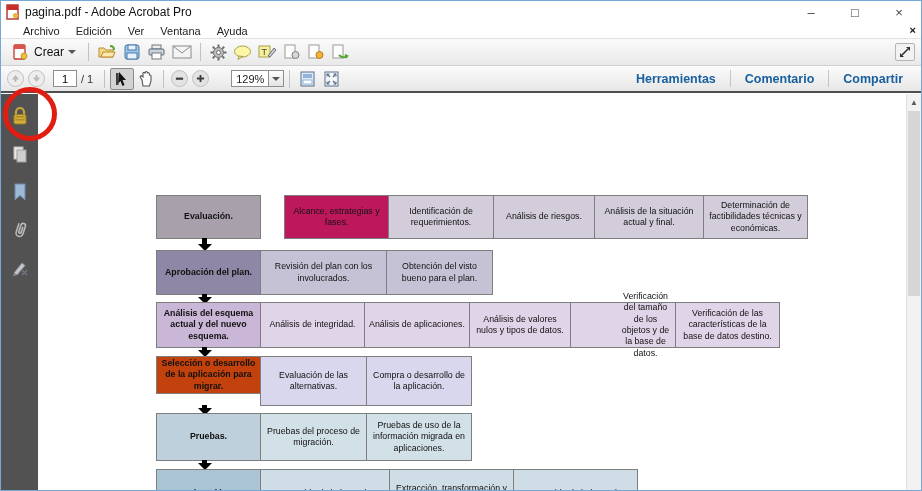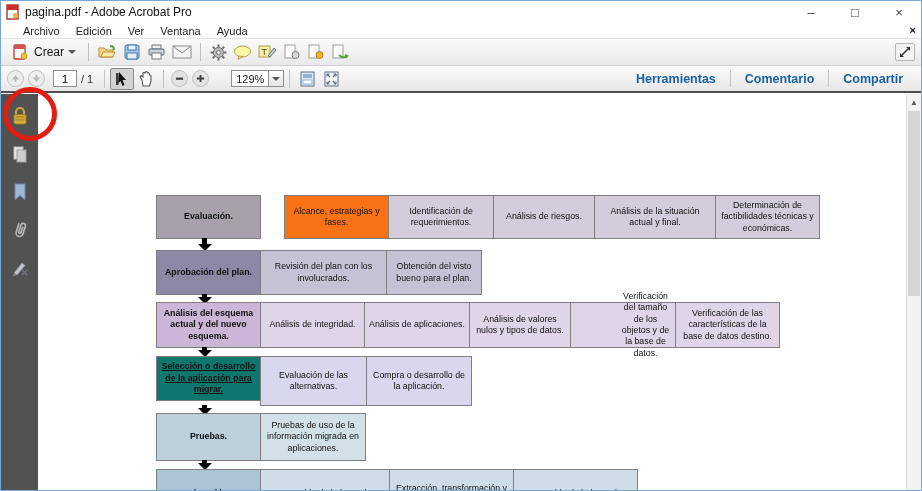--- a/index.html
+++ b/index.html
@@ -326,7 +326,7 @@
     <div class="pagearea" id="pagearea">
         <div class="flow-row" style="left: 118px; top: 101px;">
           <div class="cell hdr" style="width: 105px; height: 44px; background: rgb(168, 161, 172); border-color: rgb(126, 126, 126);">Evaluación.</div>
-          <div class="cell" style="width: 105px; height: 44px; background: #f97316; border-color: rgb(126, 126, 126); margin-left: 23px;">Alcance, estrategias y fases.</div>
+          <div class="cell" style="width: 105px; height: 44px; background: #be185d; border-color: rgb(126, 126, 126); margin-left: 23px;">Alcance, estrategias y fases.</div>
           <div class="cell" style="width: 106px; height: 44px; background: rgb(211, 204, 219); border-color: rgb(126, 126, 126);">Identificación de requerimientos.</div>
           <div class="cell" style="width: 102px; height: 44px; background: rgb(211, 204, 219); border-color: rgb(126, 126, 126);">Análisis de riesgos.</div>
           <div class="cell" style="width: 122px; height: 44px; background: rgb(211, 204, 219); border-color: rgb(126, 126, 126);">Análisis de la situación actual y final.</div>

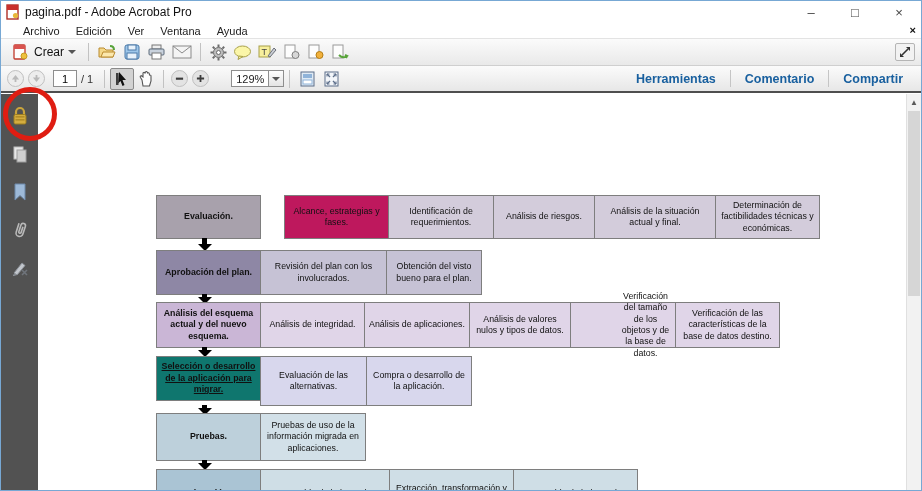--- a/index.html
+++ b/index.html
@@ -329,7 +329,7 @@
           <div class="cell" style="width: 105px; height: 44px; background: #be185d; border-color: rgb(126, 126, 126); margin-left: 23px;">Alcance, estrategias y fases.</div>
           <div class="cell" style="width: 106px; height: 44px; background: rgb(211, 204, 219); border-color: rgb(126, 126, 126);">Identificación de requerimientos.</div>
           <div class="cell" style="width: 102px; height: 44px; background: rgb(211, 204, 219); border-color: rgb(126, 126, 126);">Análisis de riesgos.</div>
-          <div class="cell" style="width: 122px; height: 44px; background: rgb(211, 204, 219); border-color: rgb(126, 126, 126);">Análisis de la situación actual y final.</div>
+          <div class="cell" style="width: 110px; height: 44px; background: rgb(211, 204, 219); border-color: rgb(126, 126, 126);">Análisis de la situación actual y final.</div>
           <div class="cell" style="width: 105px; height: 44px; background: rgb(211, 204, 219); border-color: rgb(126, 126, 126);">Determinación de factibilidades técnicas y económicas.</div>
         </div>
         <div class="flow-arrow" style="left: 159px; top: 144px;">

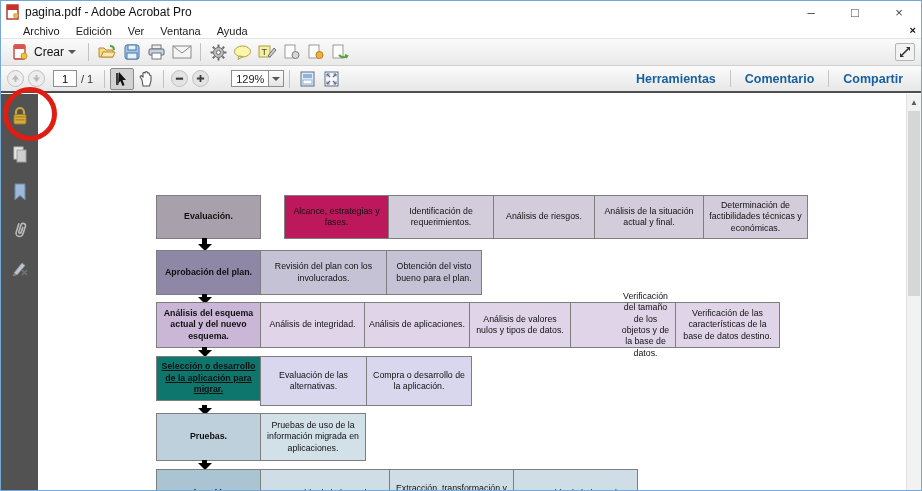--- a/index.html
+++ b/index.html
@@ -339,7 +339,7 @@
         <div class="flow-row" style="left: 118px; top: 156px;">
           <div class="cell hdr" style="width: 105px; height: 45px; background: rgb(142, 135, 165); border-color: rgb(126, 126, 126);">Aprobación del plan.</div>
           <div class="cell" style="width: 127px; height: 45px; background: rgb(198, 194, 213); border-color: rgb(126, 126, 126);">Revisión del plan con los involucrados.</div>
-          <div class="cell" style="width: 96px; height: 45px; background: rgb(198, 194, 213); border-color: rgb(126, 126, 126);">Obtención del visto bueno para el plan.</div>
+          <div class="cell" style="width: 107px; height: 45px; background: rgb(198, 194, 213); border-color: rgb(126, 126, 126);">Obtención del visto bueno para el plan.</div>
         </div>
         <div class="flow-arrow" style="left: 159px; top: 200px;">
           <i class="stem" style="height: 3px;"></i>

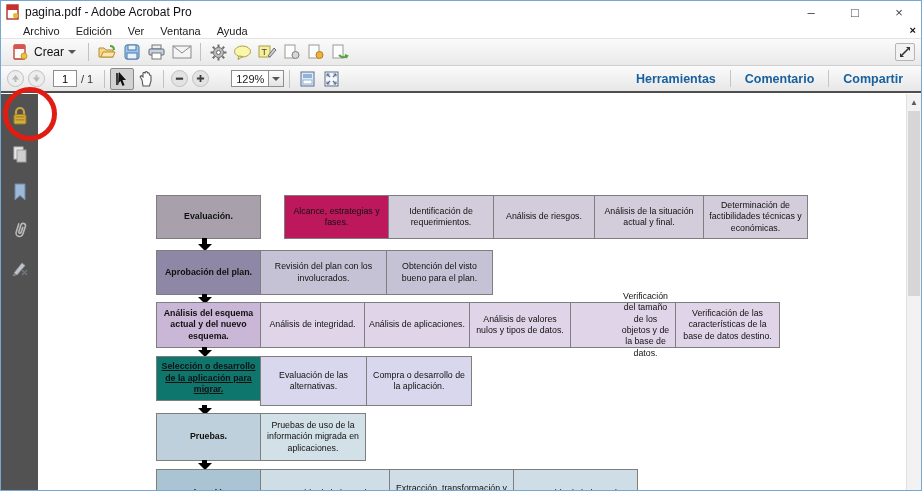--- a/index.html
+++ b/index.html
@@ -358,7 +358,7 @@
           <i class="head"></i>
         </div>
         <div class="flow-row" style="left: 118px; top: 262px;">
-          <div class="cell hdr" style="width: 105px; height: 45px; background: #0f766e; border-color: rgb(126, 126, 126); text-decoration: underline;">Selección o desarrollo de la aplicación para migrar.</div>
+          <div class="cell hdr" style="width: 105px; height: 38px; background: #c2410c; border-color: rgb(126, 126, 126);">Selección o desarrollo de la aplicación para migrar.</div>
           <div class="cell" style="width: 107px; height: 50px; background: rgb(216, 215, 237); border-color: rgb(126, 126, 126);">Evaluación de las alternativas.</div>
           <div class="cell" style="width: 106px; height: 50px; background: rgb(216, 215, 237); border-color: rgb(126, 126, 126);">Compra o desarrollo de la aplicación.</div>
         </div>

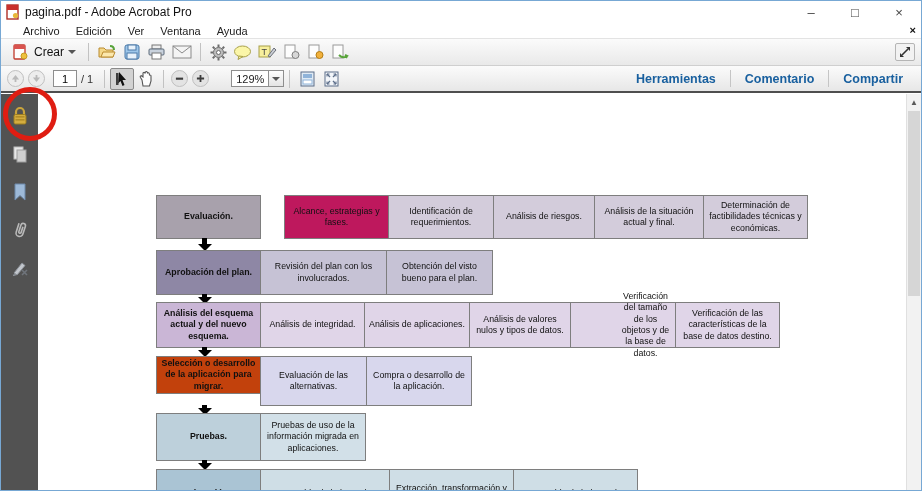--- a/index.html
+++ b/index.html
@@ -368,6 +368,7 @@
         </div>
         <div class="flow-row" style="left: 118px; top: 319px;">
           <div class="cell hdr" style="width: 105px; height: 48px; background: rgb(189, 208, 219); border-color: rgb(126, 126, 126);">Pruebas.</div>
+          <div class="cell" style="width: 107px; height: 48px; background: rgb(210, 224, 232); border-color: rgb(126, 126, 126);">Pruebas del proceso de migración.</div>
           <div class="cell" style="width: 106px; height: 48px; background: rgb(210, 224, 232); border-color: rgb(126, 126, 126);">Pruebas de uso de la información migrada en aplicaciones.</div>
         </div>
         <div class="flow-arrow" style="left: 159px; top: 366px;">

